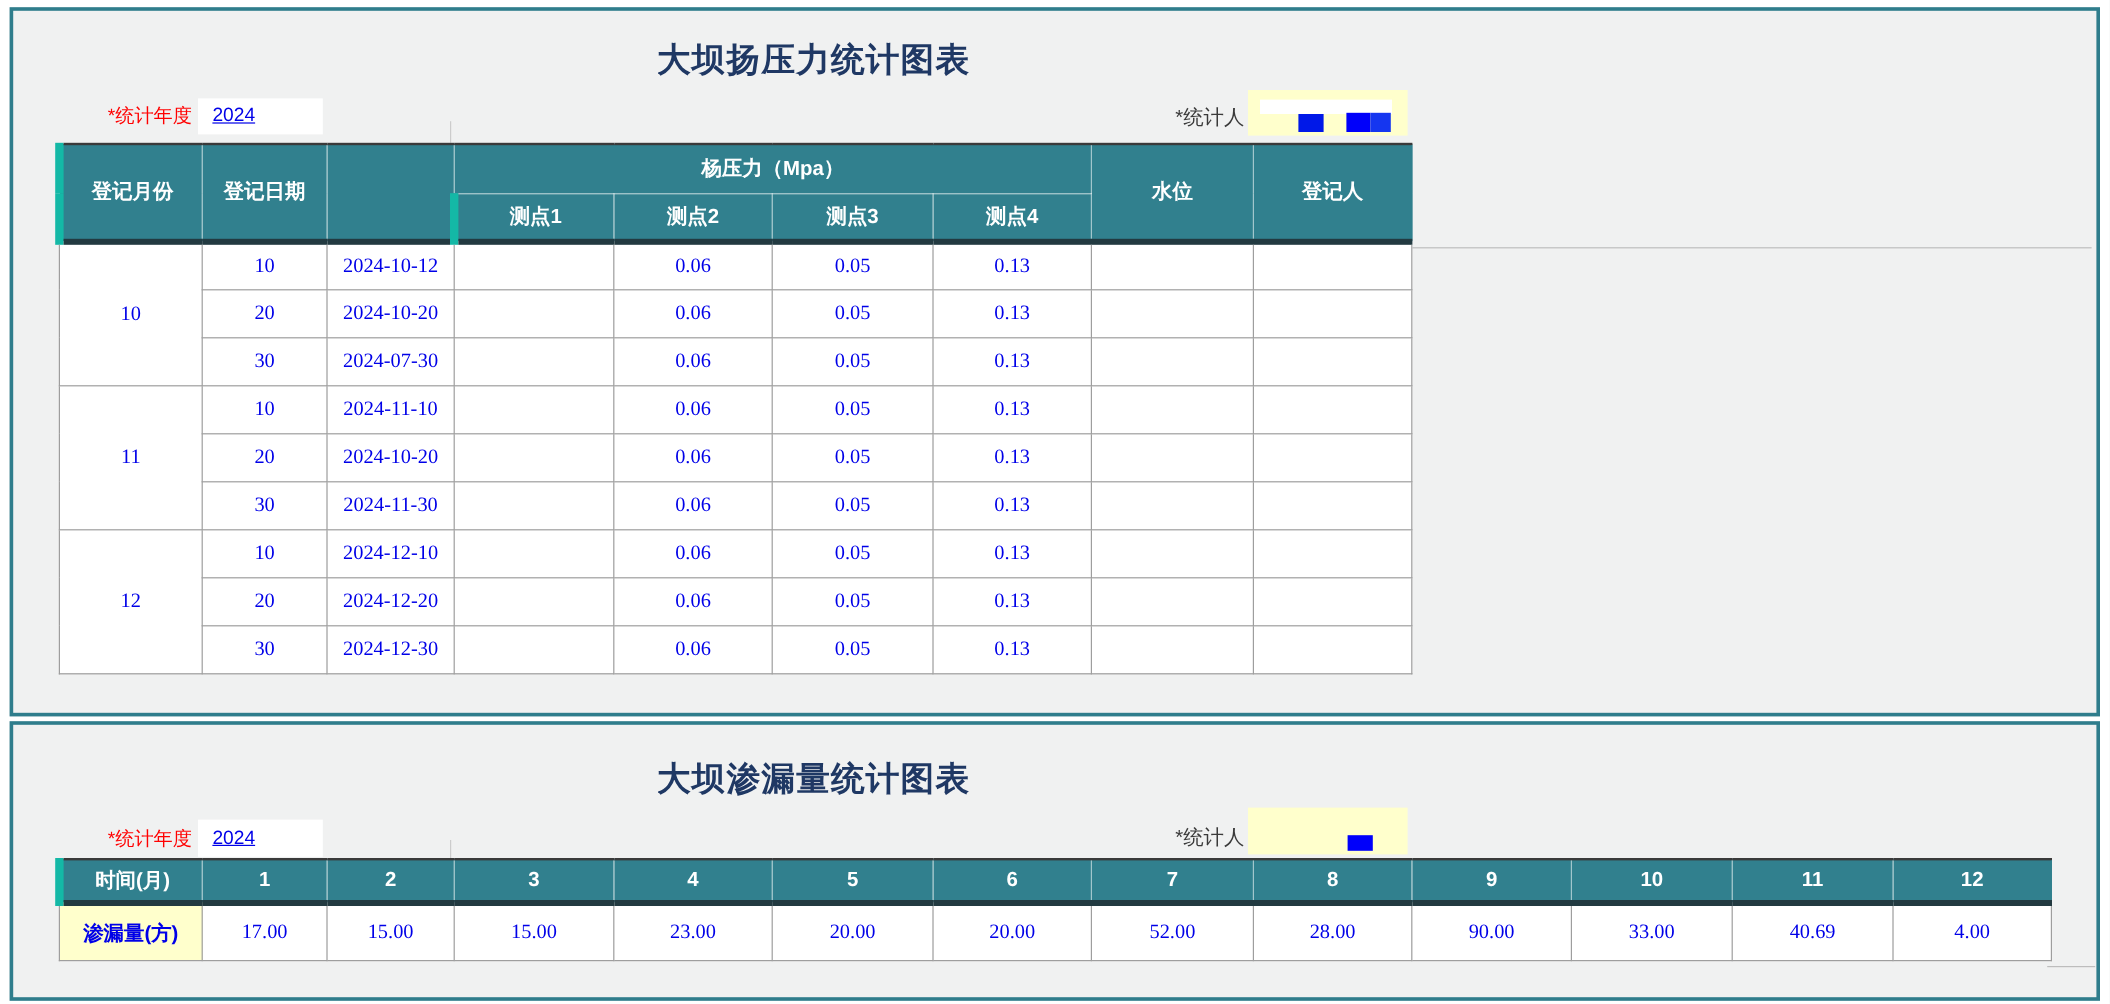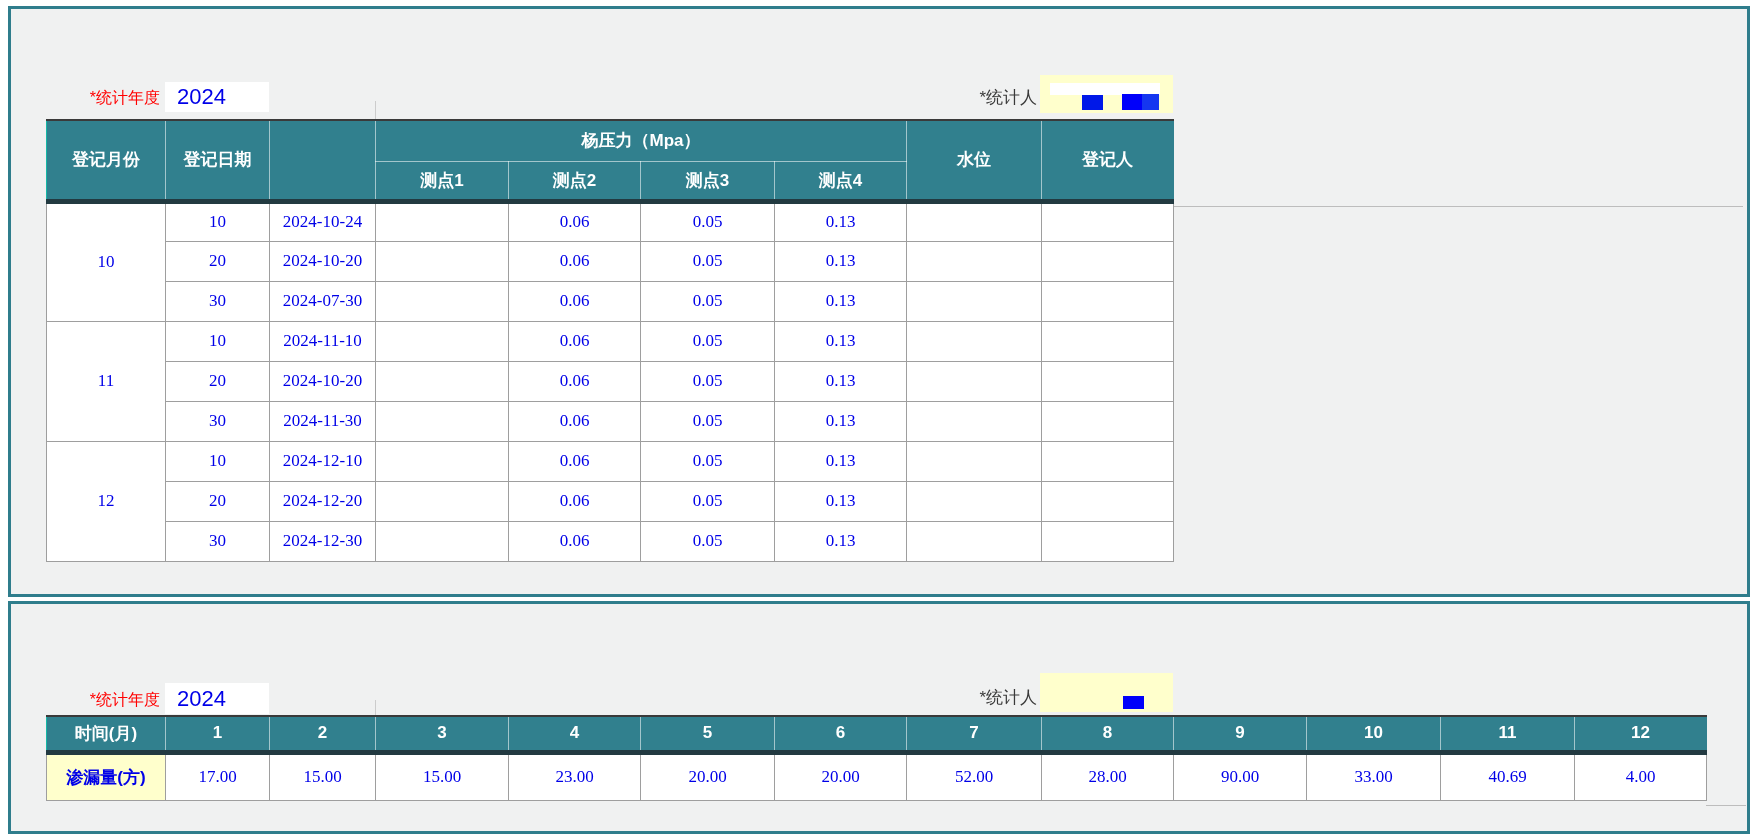--- a/index.html
+++ b/index.html
@@ -64,6 +64,7 @@
 
 <div class="panel" id="panel-uplift">
 
+  <div class="sec-title" style="top:22px;">大坝扬压力统计图表</div>
 
   <div class="red-label" style="top:79px;">*统计年度</div>
   <div class="year-input" style="top:73px;">2024</div>

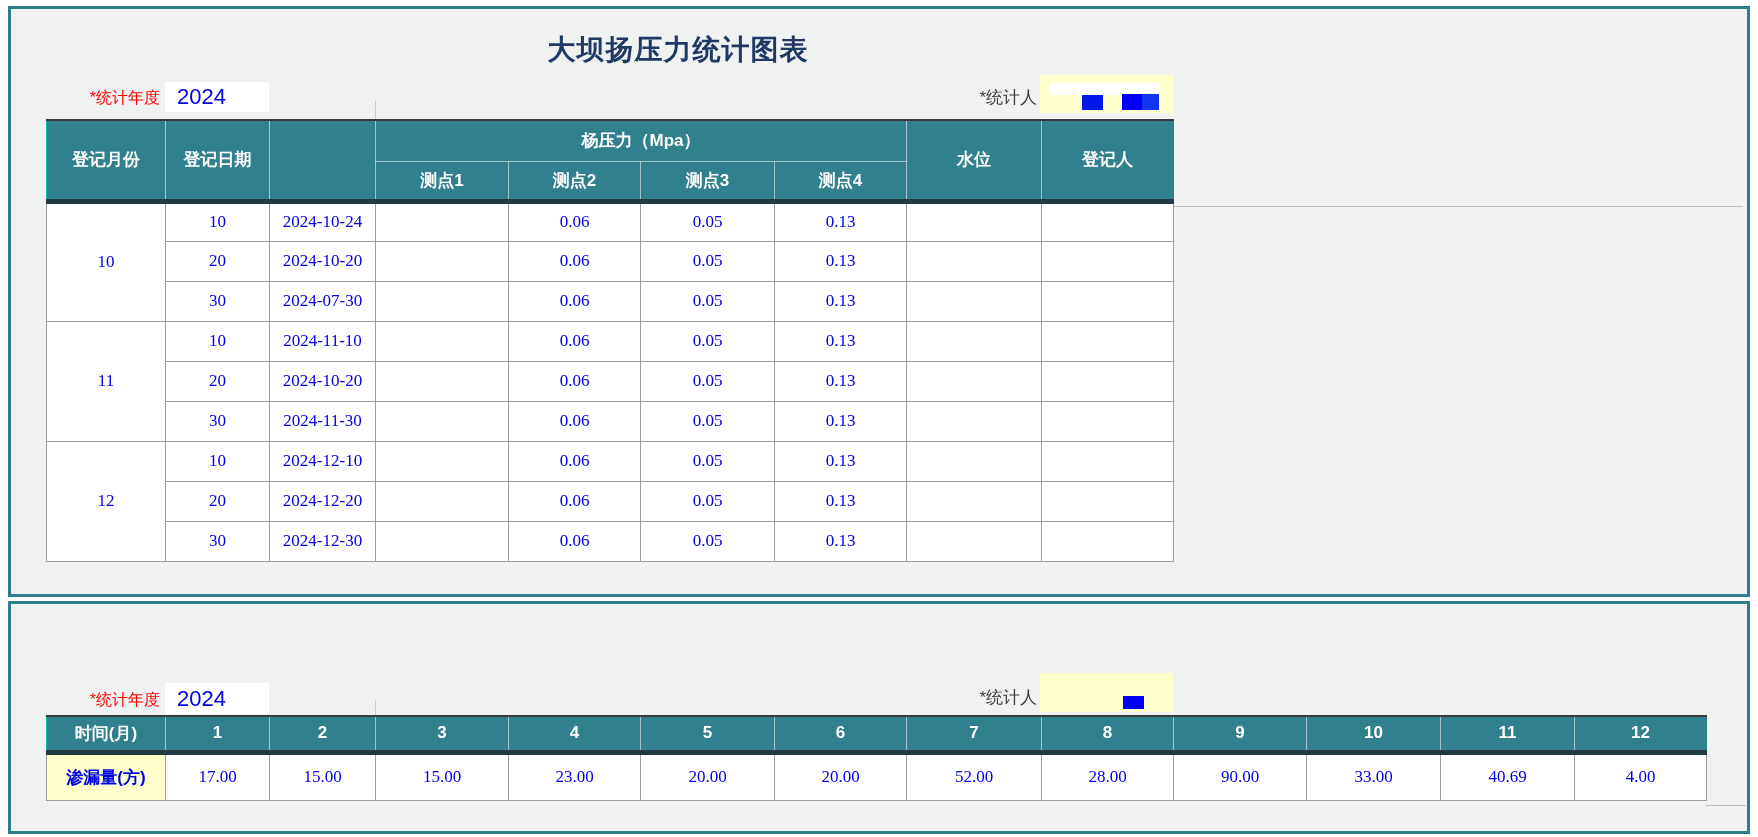--- a/index.html
+++ b/index.html
@@ -23,8 +23,9 @@
   }
   .year-input{
     position:absolute;left:154px;width:104px;height:30px;background:#ffffff;
-    color:#0000E8;font-size:22px;line-height:30px;padding-left:12px;
+    color:#0000E8;font-size:16px;line-height:30px;padding-left:12px;
     box-sizing:border-box;
+    text-decoration:underline;
   }
   .stat-label{
     position:absolute;left:700px;width:326px;text-align:right;

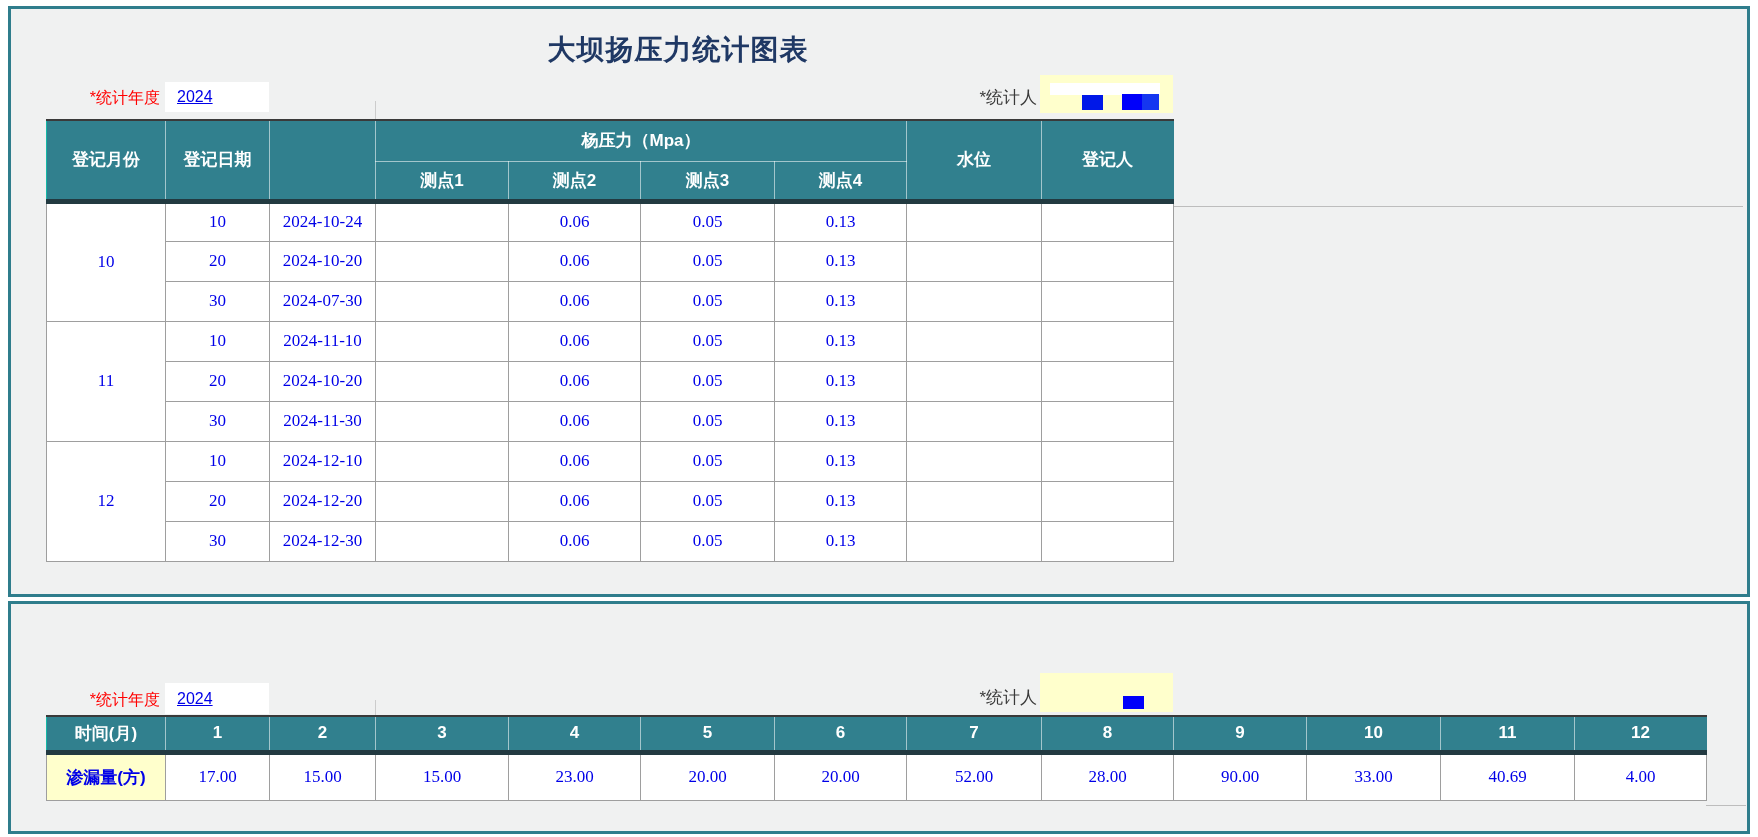--- a/index.html
+++ b/index.html
@@ -44,7 +44,7 @@
     border:1px solid rgba(255,255,255,0.55);padding:0;text-align:center;
   }
   .data-table thead tr:first-child th{border-top:2px solid #3A3A3A;}
-  .data-table thead th:first-child{border-left:1px solid #14b8a6;}
+  .data-table thead th:first-child{border-left:7px solid #14b8a6;}
   .data-table thead th:last-child{border-right:1px solid #31808E;}
   .data-table td{
     background:#ffffff;border:1px solid #9E9E9E;padding:0;text-align:center;

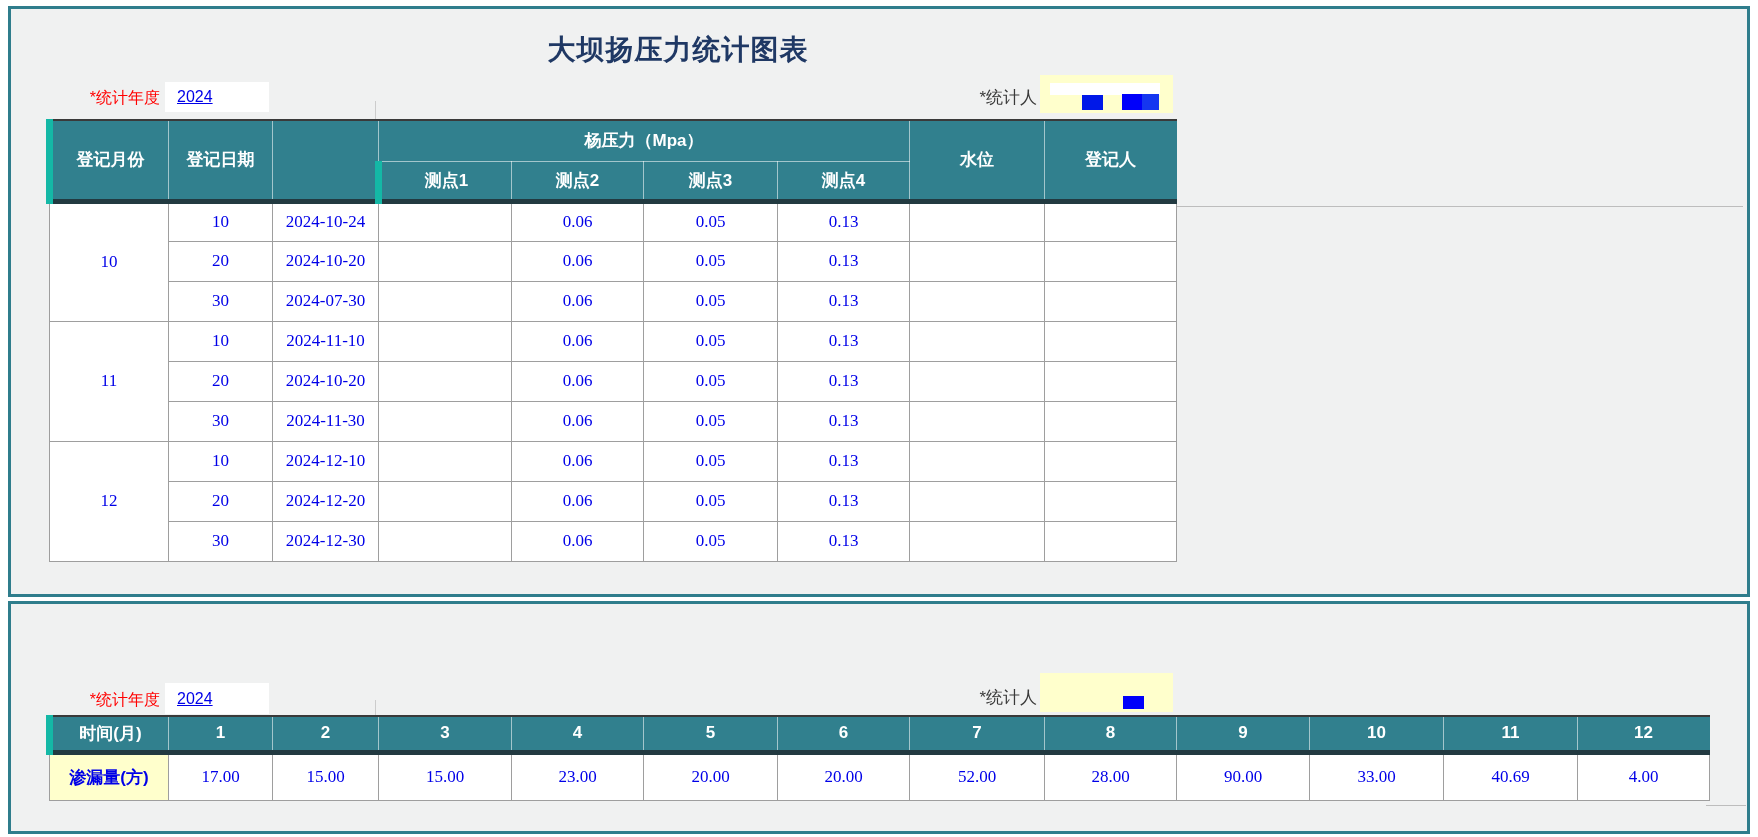--- a/index.html
+++ b/index.html
@@ -113,7 +113,7 @@
       <tr style="height:40px;">
         <td rowspan="3">10</td>
         <td>10</td>
-        <td>2024-10-24</td>
+        <td>2024-10-12</td>
         <td></td>
         <td>0.06</td>
         <td>0.05</td>

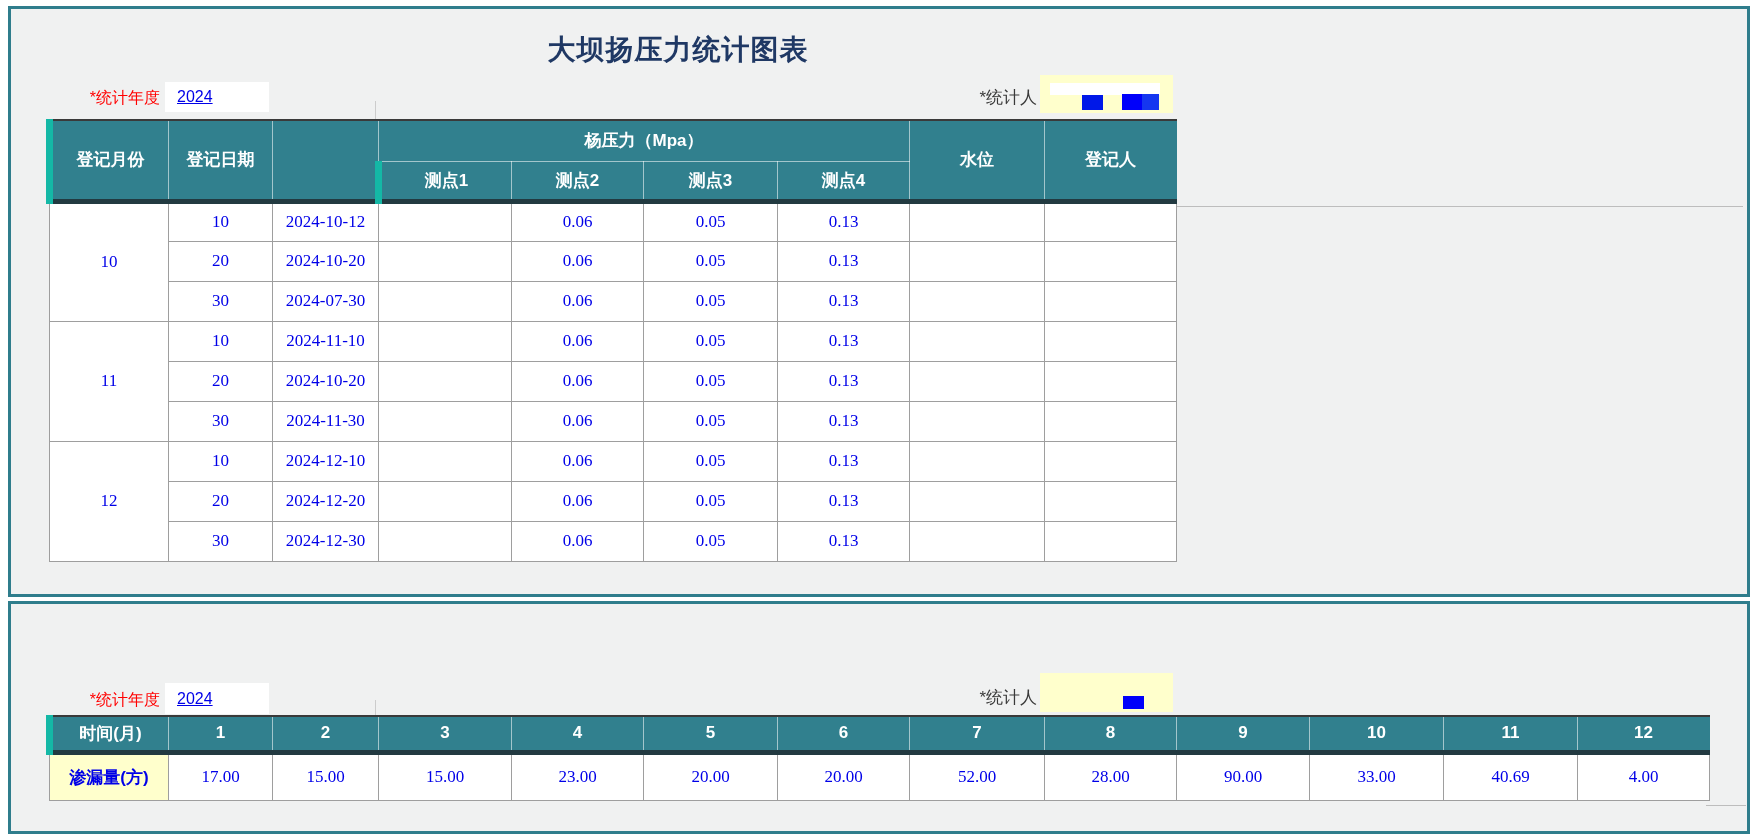--- a/index.html
+++ b/index.html
@@ -209,6 +209,7 @@
 
 <div class="panel" id="panel-seepage">
 
+  <div class="sec-title" style="top:26px;">大坝渗漏量统计图表</div>
 
   <div class="red-label" style="top:86px;">*统计年度</div>
   <div class="year-input" style="top:79px;height:31px;line-height:31px;">2024</div>

